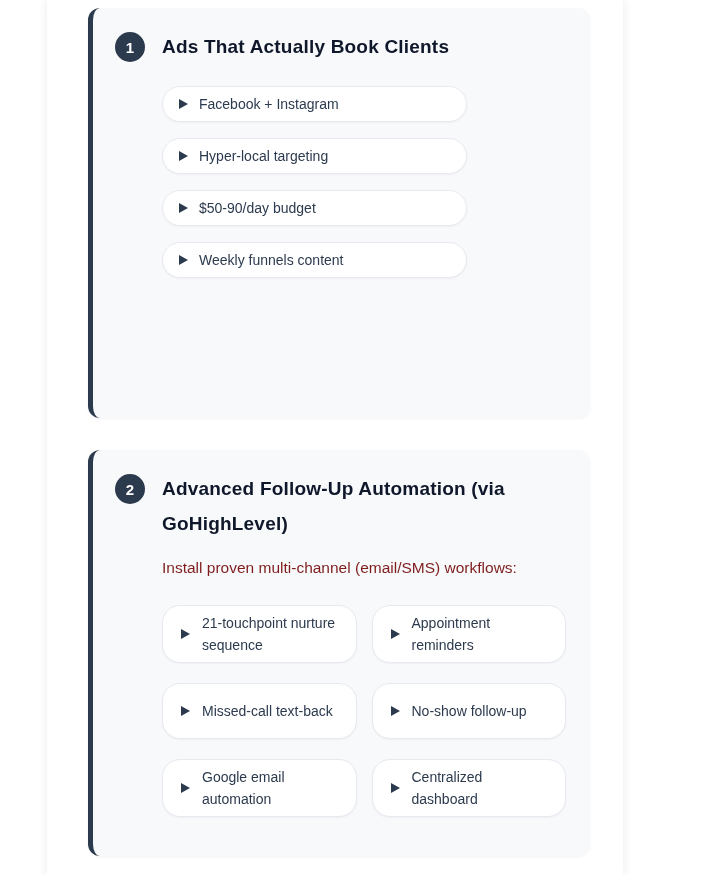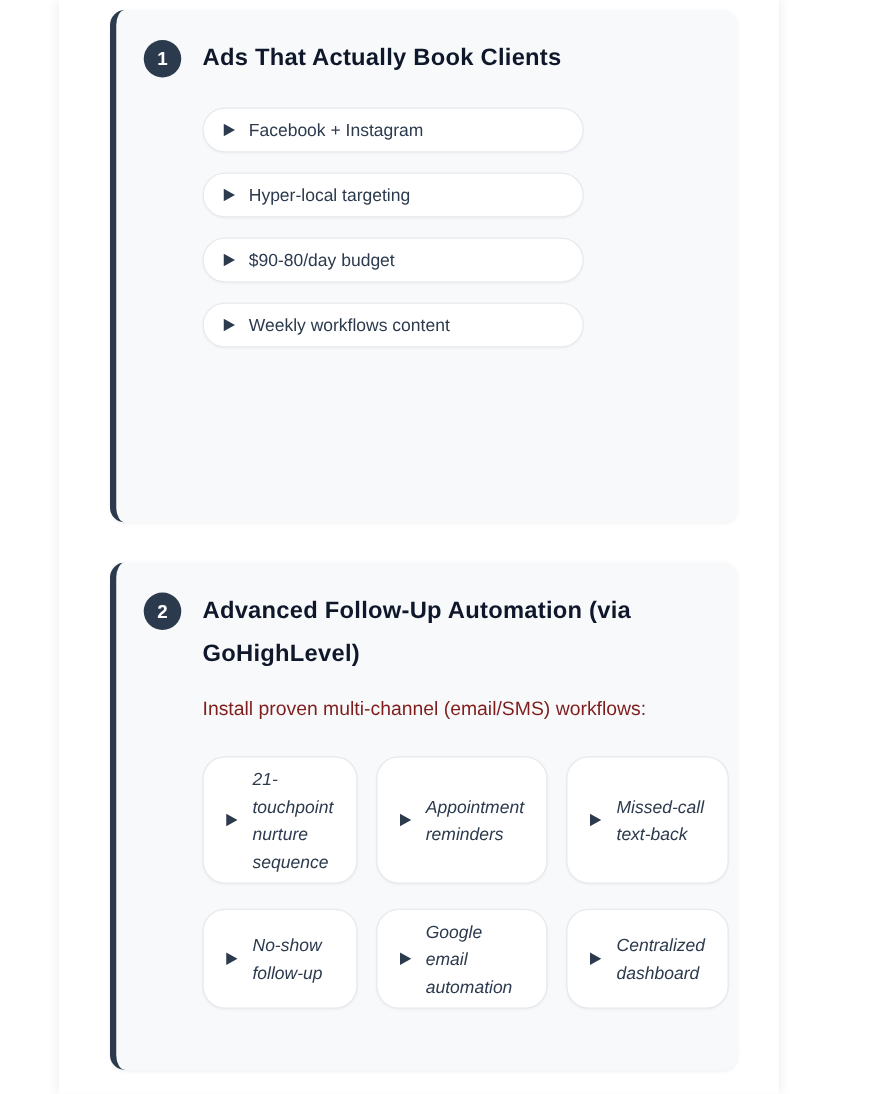--- a/index.html
+++ b/index.html
@@ -53,7 +53,7 @@
       </div>
       <div class="pill">
         <span class="tri"></span>
-        <span class="pill-label">$90-80/day budget</span>
+        <span class="pill-label">$50-90/day budget</span>
       </div>
       <div class="pill">
         <span class="tri"></span>

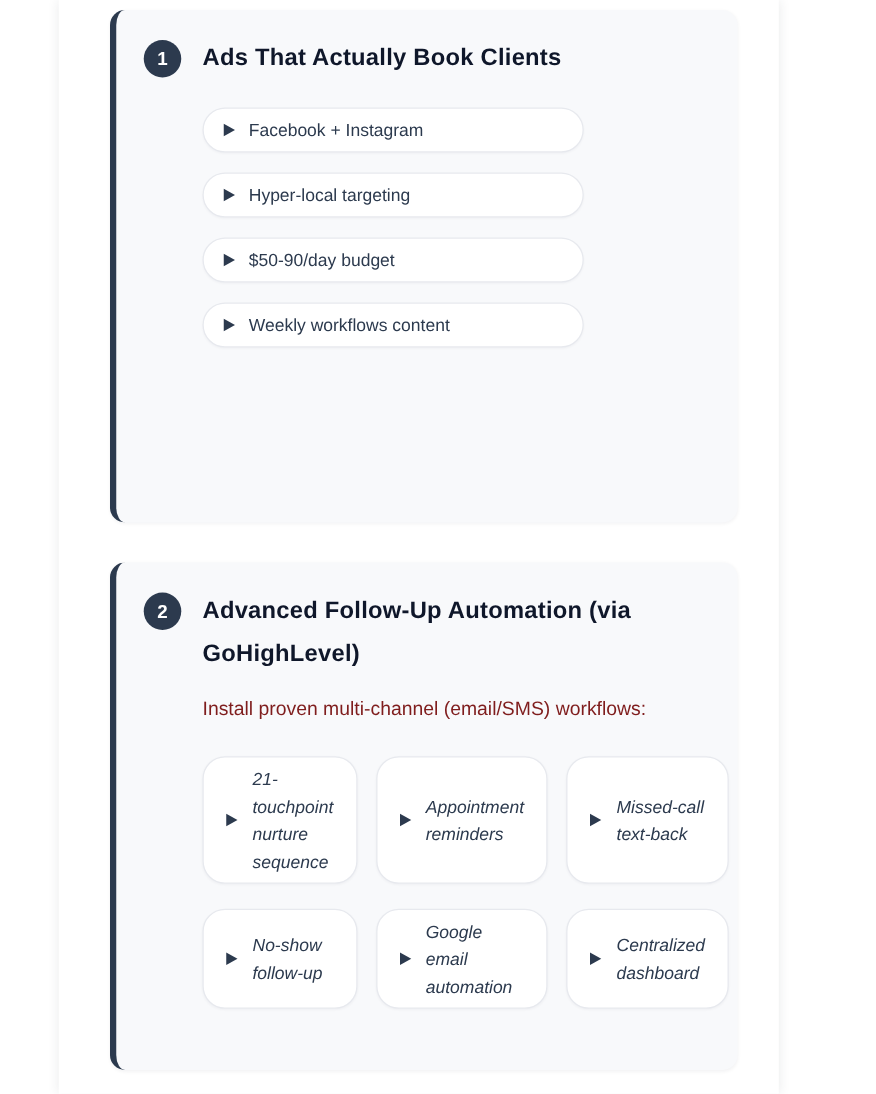--- a/index.html
+++ b/index.html
@@ -57,7 +57,7 @@
       </div>
       <div class="pill">
         <span class="tri"></span>
-        <span class="pill-label">Weekly workflows content</span>
+        <span class="pill-label">Weekly funnels content</span>
       </div>
     </div>
   </section>

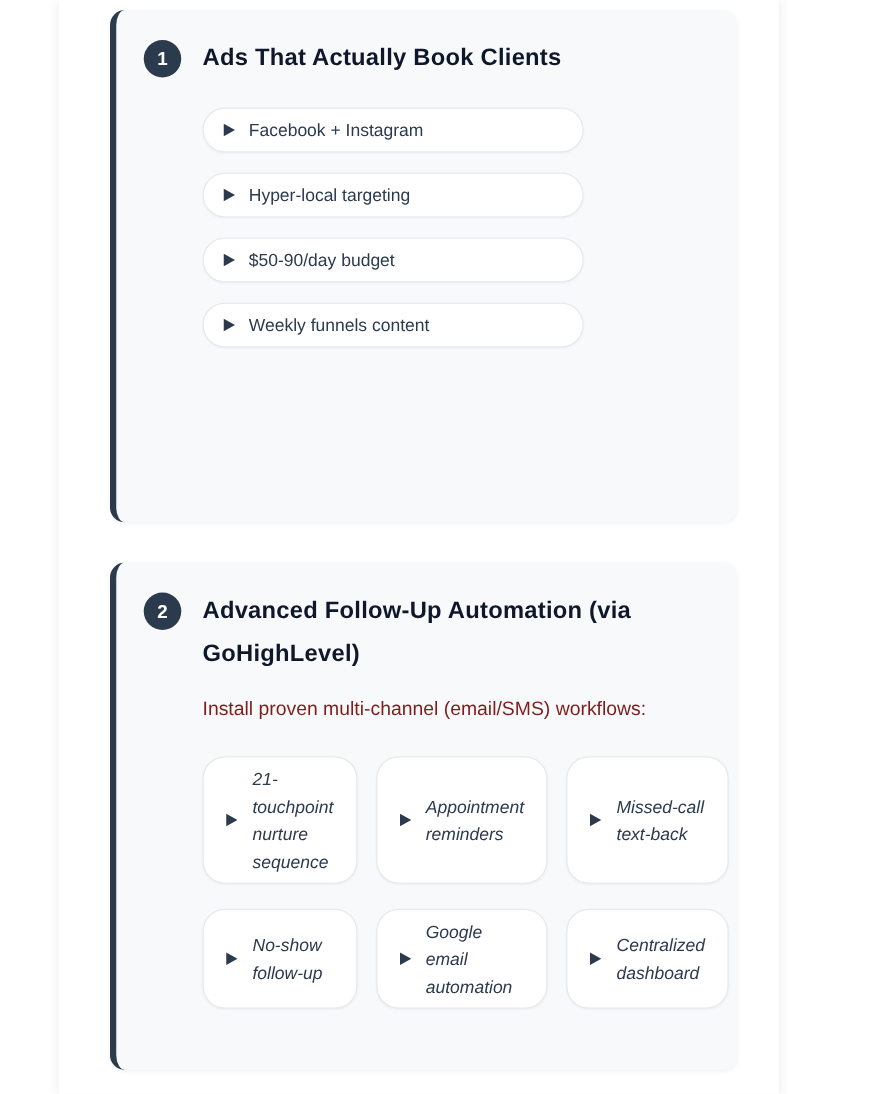--- a/index.html
+++ b/index.html
@@ -24,7 +24,7 @@
     padding:0 16px; background:#ffffff; border:1px solid #e7e9ee; border-radius:18px;
     box-shadow:0 1px 2px rgba(16,24,40,0.04); cursor:pointer;text-align:right; }
   .pill-label { font-size:14px; color:#2c3a4e; white-space:nowrap; }
-  .grid { margin:25px 0 0 47px; display:grid; grid-template-columns:1fr 1fr 1fr; gap:20px 15px;font-style:italic; }
+  .grid { margin:25px 0 0 47px; display:grid; grid-template-columns:1fr 1fr; gap:20px 15px; }
   .grid-box { min-height:56px; display:flex; align-items:center; gap:12px;
     padding:6px 18px; background:#ffffff; border:1px solid #e7e9ee; border-radius:18px;
     box-shadow:0 1px 2px rgba(16,24,40,0.04); cursor:pointer; }

